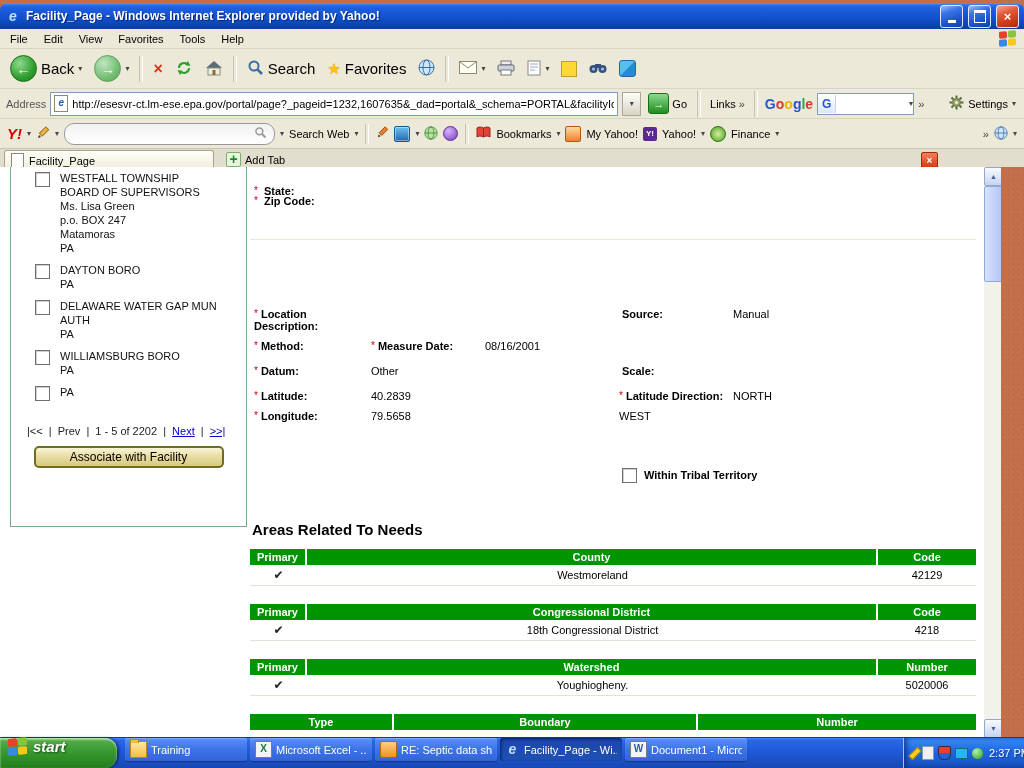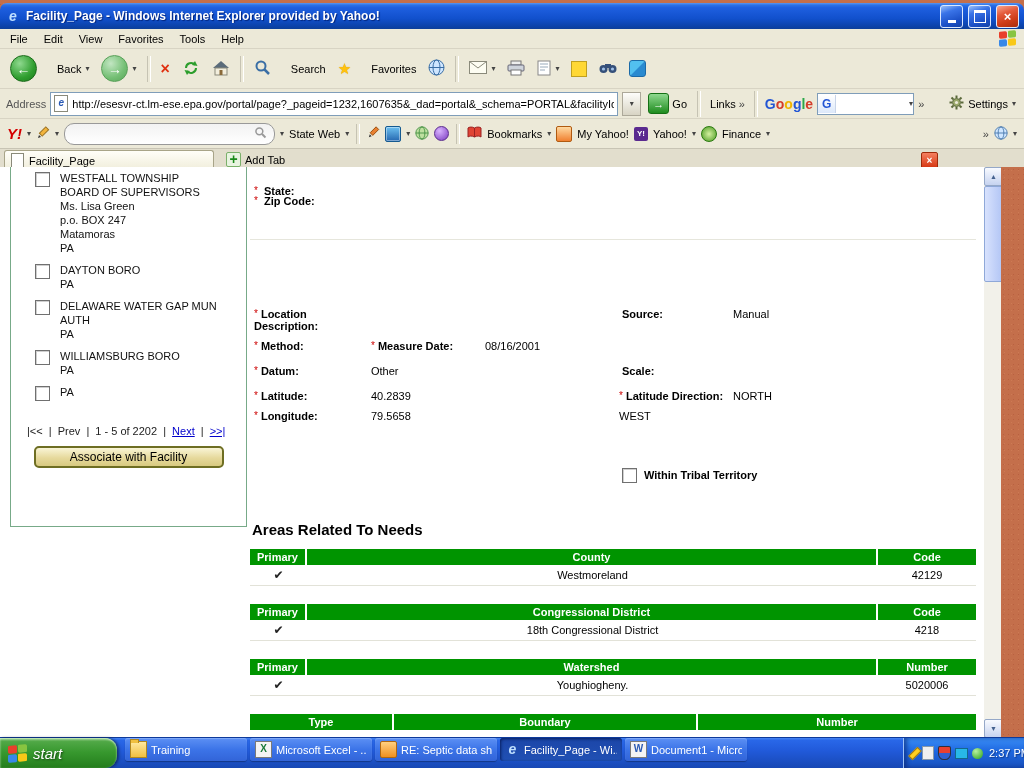--- a/index.html
+++ b/index.html
@@ -27,7 +27,7 @@
   
   .toolbar{height:39px;background:#ece9d8;display:flex;align-items:center;gap:2px;padding:0 5px;border-bottom:1px solid #d8d4c4;}
   .tbtn{display:flex;align-items:center;gap:4px;padding:2px 5px;height:32px;border-radius:3px;}
-  .tlabel{font-size:11px;margin-left:16px;}
+  .tlabel{font-size:15px;}
   .drop{font-size:8px;color:#444;}
   .tsep{width:2px;height:26px;border-left:1px solid #c6c3b3;border-right:1px solid #fff;margin:0 3px;}
   .nav-circle{width:25px;height:25px;border-radius:50%;display:flex;align-items:center;justify-content:center;color:#fff;font-size:14px;font-weight:bold;

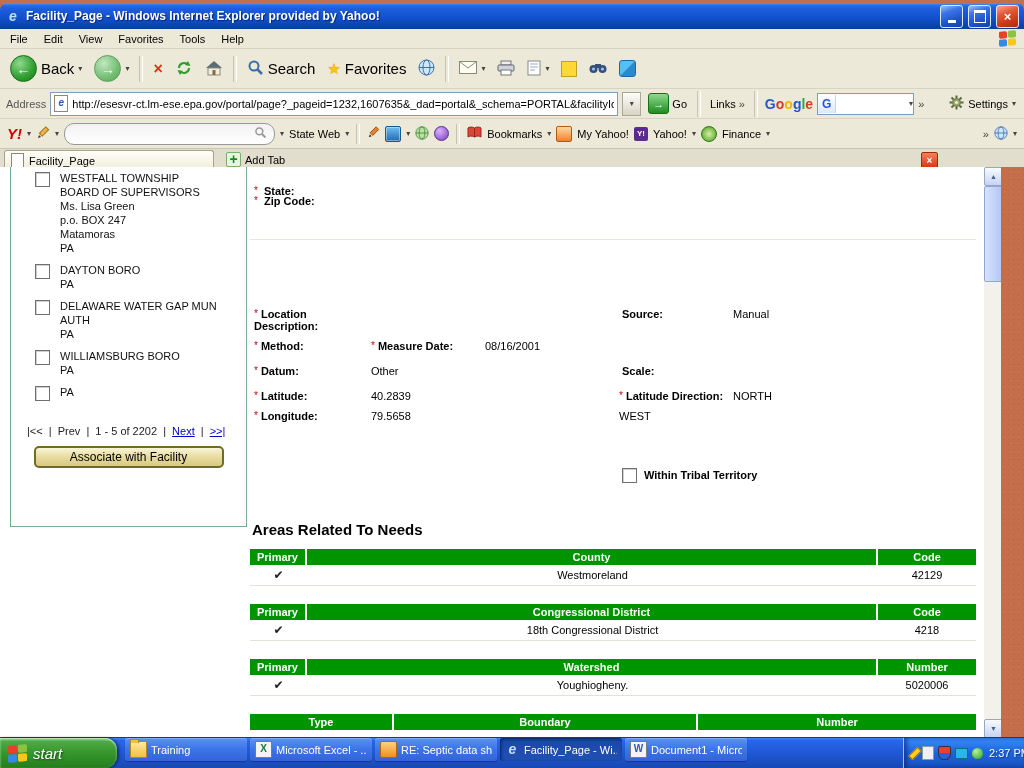--- a/index.html
+++ b/index.html
@@ -340,7 +340,7 @@
             </svg></span>
       </div>
       <span class="drop">▾</span>
-      <span>State Web</span>
+      <span>Search Web</span>
       <span class="drop">▾</span>
       <i class="ysep"></i>
       <span><svg width="13" height="13" viewBox="0 0 14 14">

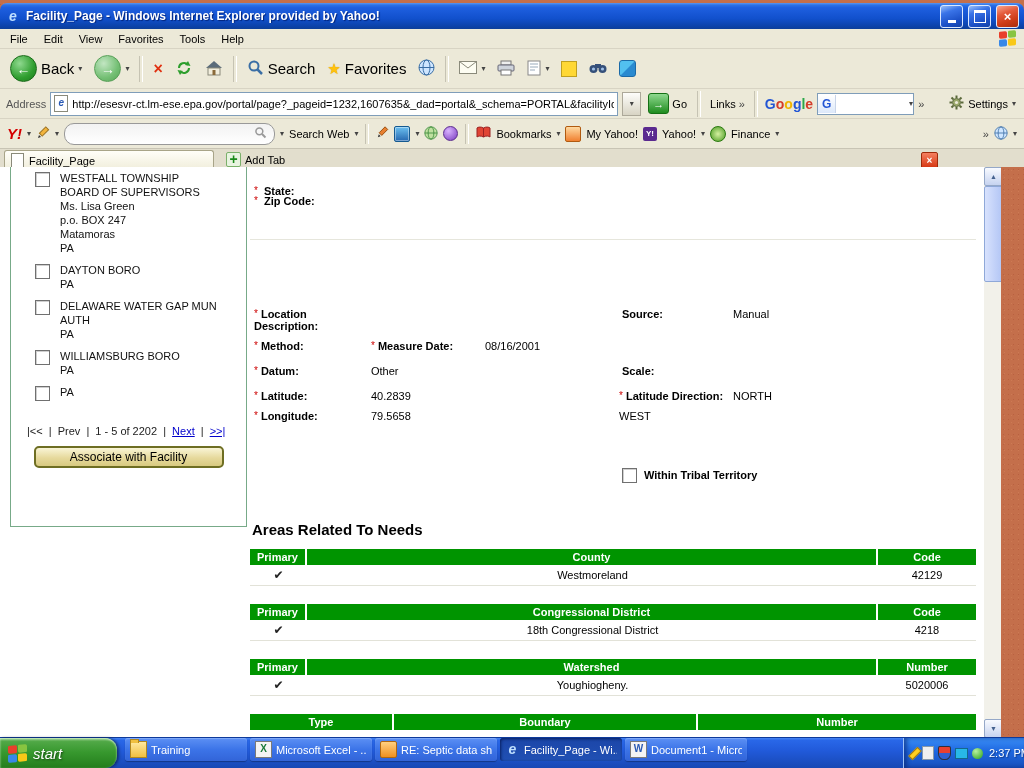--- a/index.html
+++ b/index.html
@@ -123,10 +123,10 @@
   
   .taskbar{position:absolute;bottom:0;left:0;width:1024px;height:30px;display:flex;
     background:linear-gradient(180deg,#4584f4 0%,#2967e8 8%,#215ada 42%,#1848b4 100%);border-top:1px solid #0e3a9a;}
-  .start{width:97px;height:30px;border-radius:0 12px 12px 0;display:flex;align-items:center;gap:6px;padding:0 12px 0 8px;flex:none;
+  .start{width:97px;height:30px;border-radius:0 12px 12px 0;display:flex;gap:6px;padding:0 12px 0 8px;flex:none;
     background:linear-gradient(180deg,#88c97e 0%,#50a846 12%,#37982e 48%,#247d1c 100%);
     box-shadow:2px 0 3px rgba(0,0,0,.45),inset 0 1px 2px #cfecc7;
-    color:#fff;font-weight:normal;font-size:15px;font-style:italic;text-shadow:1px 1px 2px #1a4a14;}
+    color:#fff;font-weight:bold;font-size:15px;font-style:italic;text-shadow:1px 1px 2px #1a4a14;}
   .flag{display:grid;grid-template-columns:9px 9px;grid-template-rows:8px 8px;gap:1px;transform:skewY(-6deg);}
   .tasks{display:flex;gap:3px;align-items:flex-start;padding-left:8px;flex:1;min-width:0;}
   .task{width:112px;height:23px;border-radius:3px;display:flex;align-items:center;gap:4px;padding:0 5px;color:#fff;flex:none;

